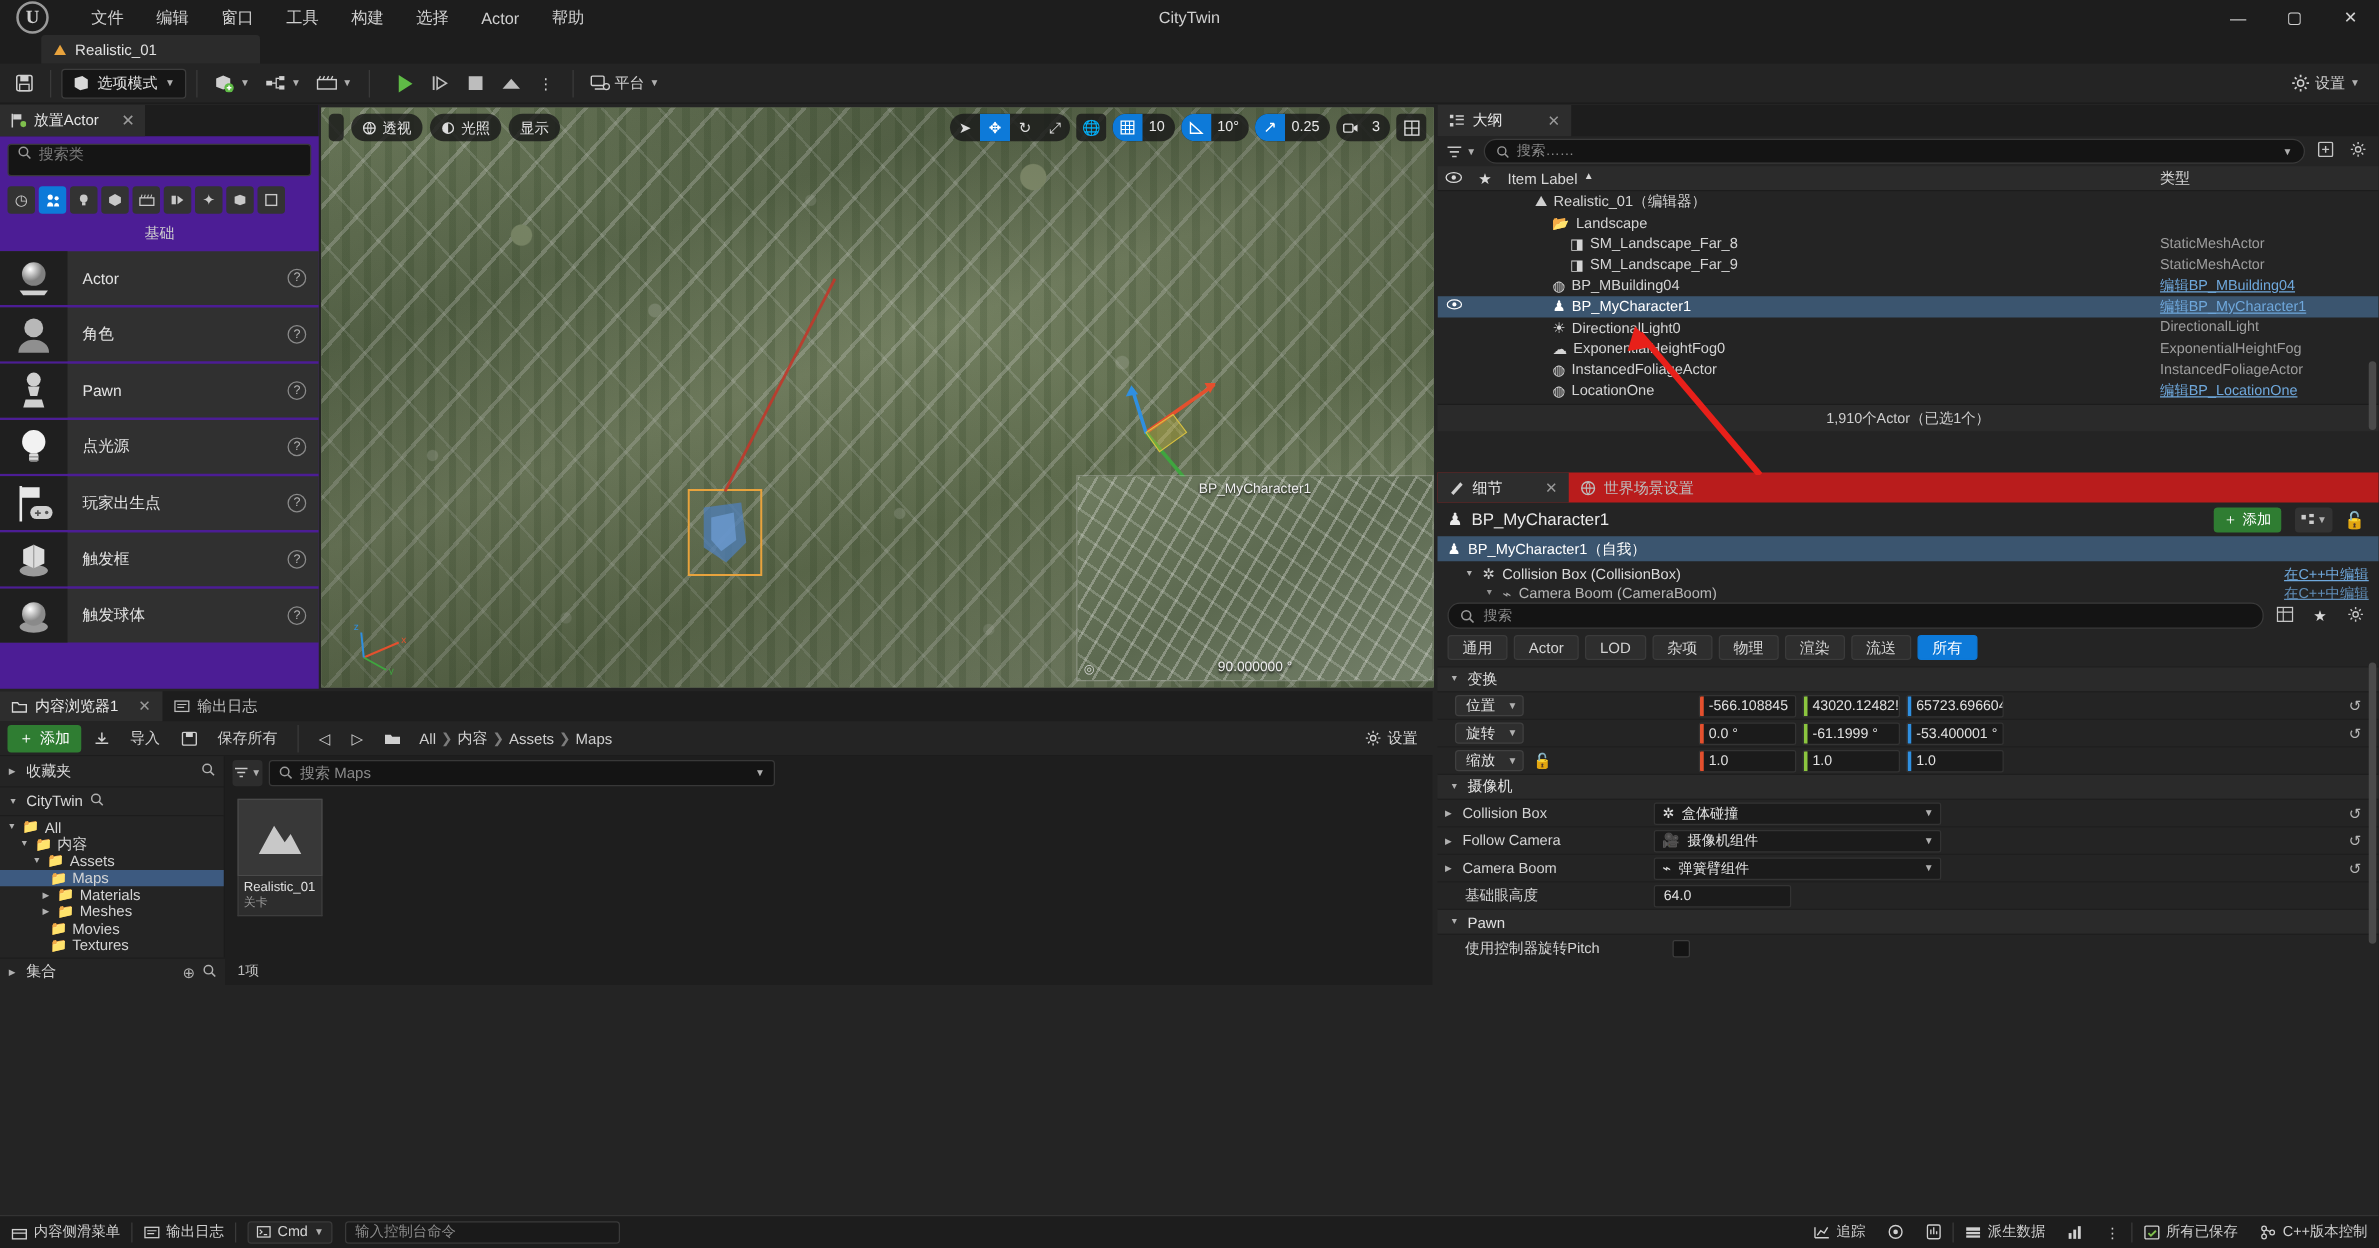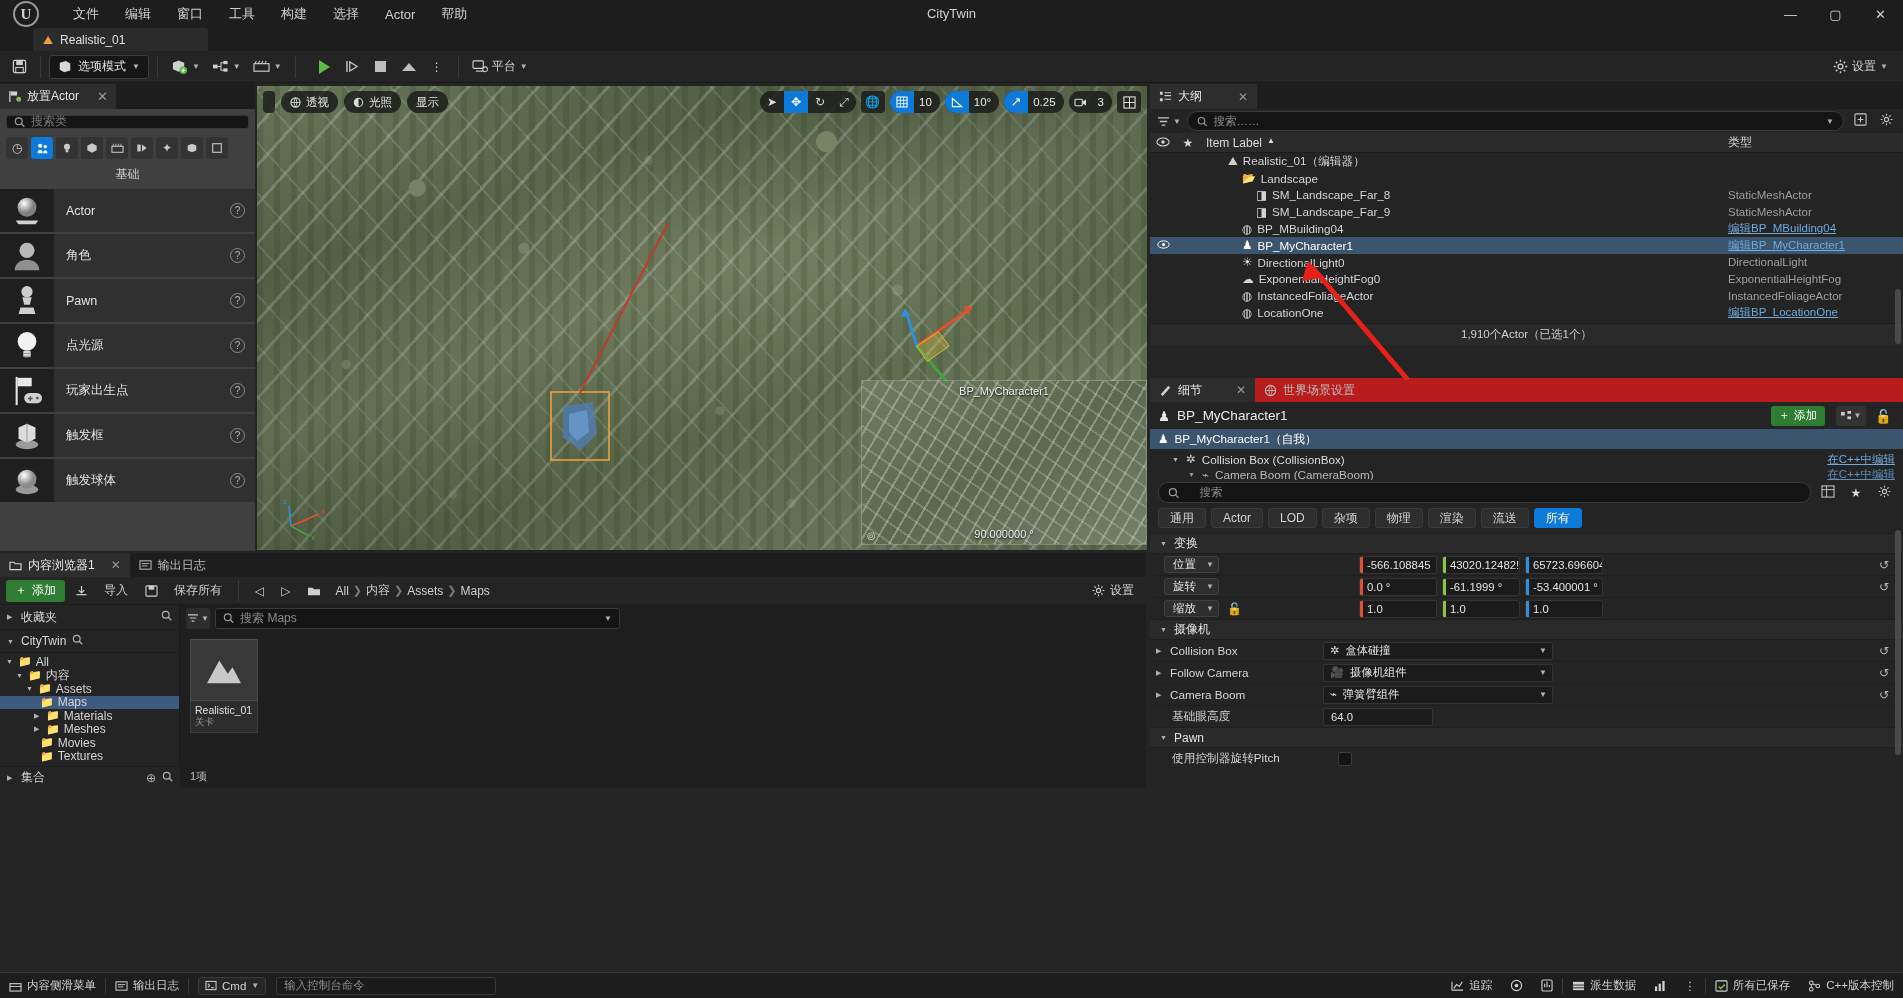--- a/index.html
+++ b/index.html
@@ -45,7 +45,7 @@
   .eject { width:0;height:0;border-bottom:8px solid #bdbdbd;border-left:7px solid transparent;border-right:7px solid transparent;}
 
   
-  .lpanel { position:absolute; left:0; top:84px; width:255px; height:467px; background:#404040; }
+  .lpanel { position:absolute; left:0; top:84px; width:255px; height:467px; background:#4c1d95; }
   .ptab-row { height:25px; background:#1d1d1d; display:flex; align-items:flex-end; }
   .ptab { height:25px; background:#2d2d2d; display:flex; align-items:center; gap:6px; padding:0 8px; font-size:12px; color:#e4e4e4;}
   .ptab .x { margin-left:12px; color:#9a9a9a; font-size:13px; }

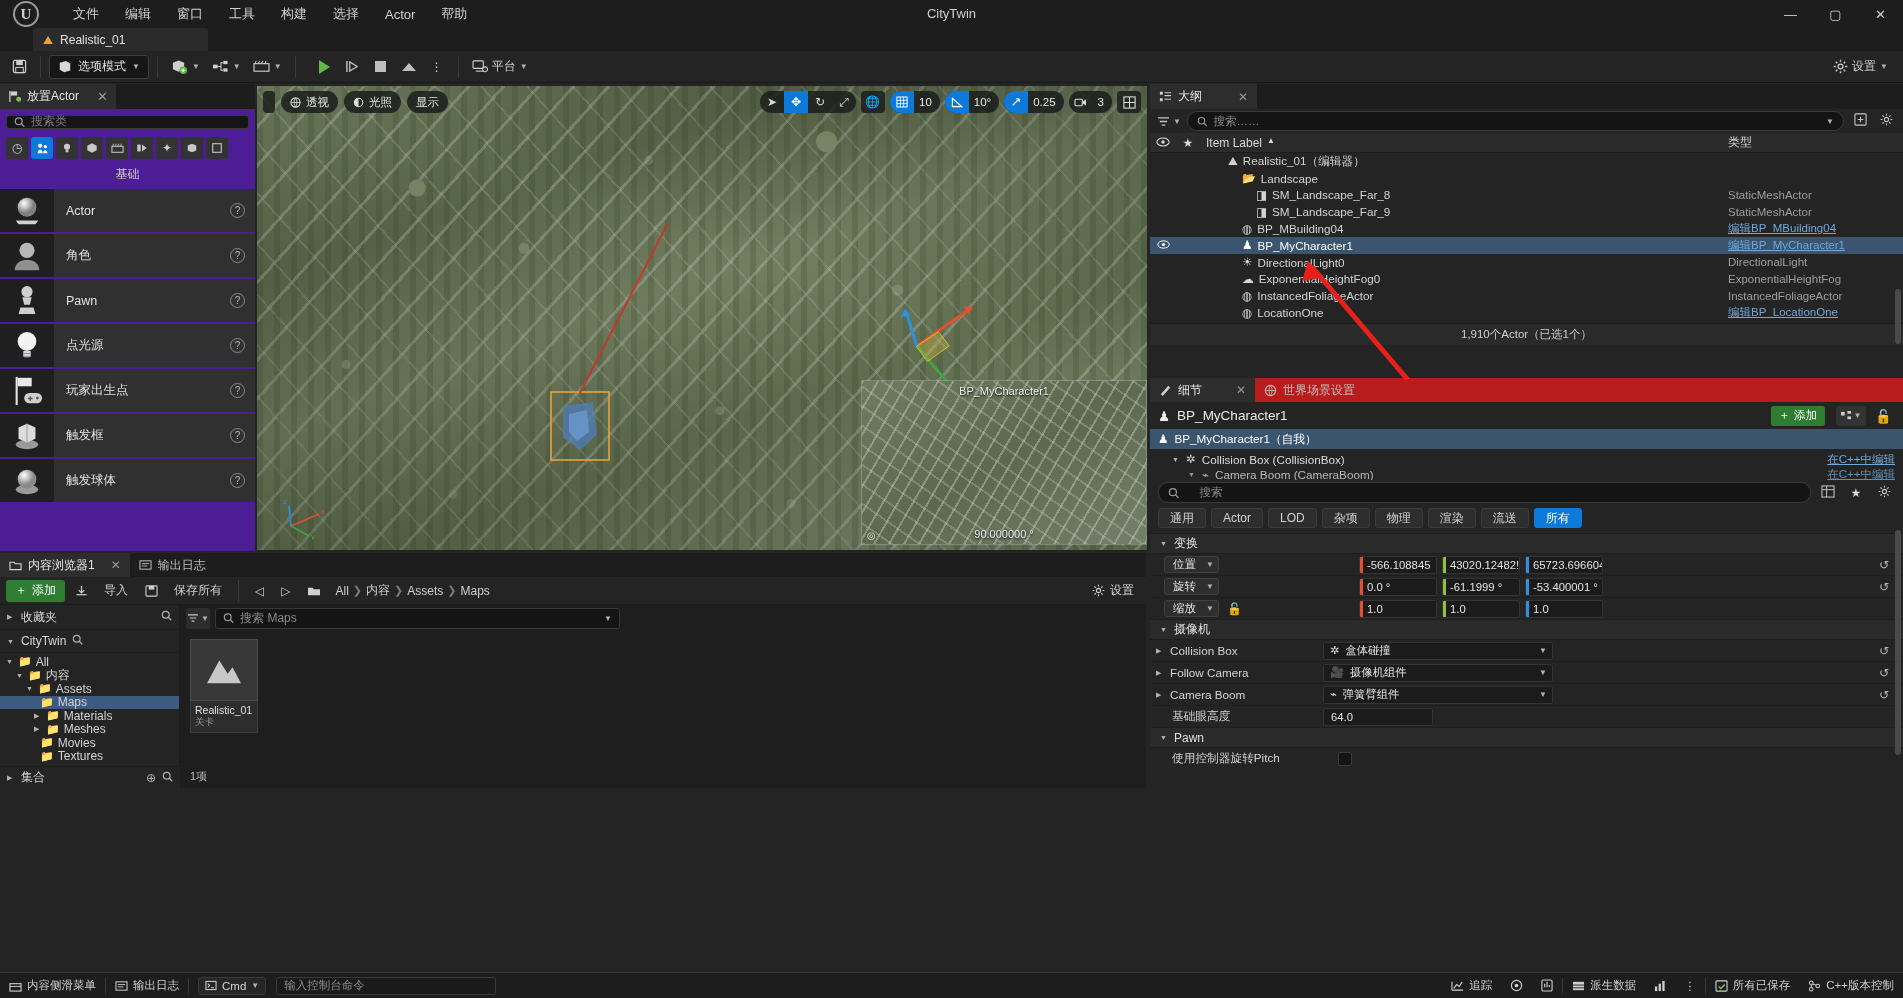--- a/index.html
+++ b/index.html
@@ -49,8 +49,8 @@
   .ptab-row { height:25px; background:#1d1d1d; display:flex; align-items:flex-end; }
   .ptab { height:25px; background:#2d2d2d; display:flex; align-items:center; gap:6px; padding:0 8px; font-size:12px; color:#e4e4e4;}
   .ptab .x { margin-left:12px; color:#9a9a9a; font-size:13px; }
-  .search-box { margin:6px 6px 4px 6px; height:14px; background:#151515; border:1px solid #383838; border-radius:3px;
-     display:flex; align-items:flex-end; gap:6px; padding:0 7px; }
+  .search-box { margin:6px 6px 4px 6px; height:26px; background:#151515; border:1px solid #383838; border-radius:3px;
+     display:flex; align-items:flex-start; gap:6px; padding:0 7px; }
   .search-box input { background:transparent; border:0; outline:0; color:#cfcfcf; font-size:12px; width:100%;
      font-family:"Liberation Sans",sans-serif;}
   .search-box input::placeholder { color:#7a7a7a; }

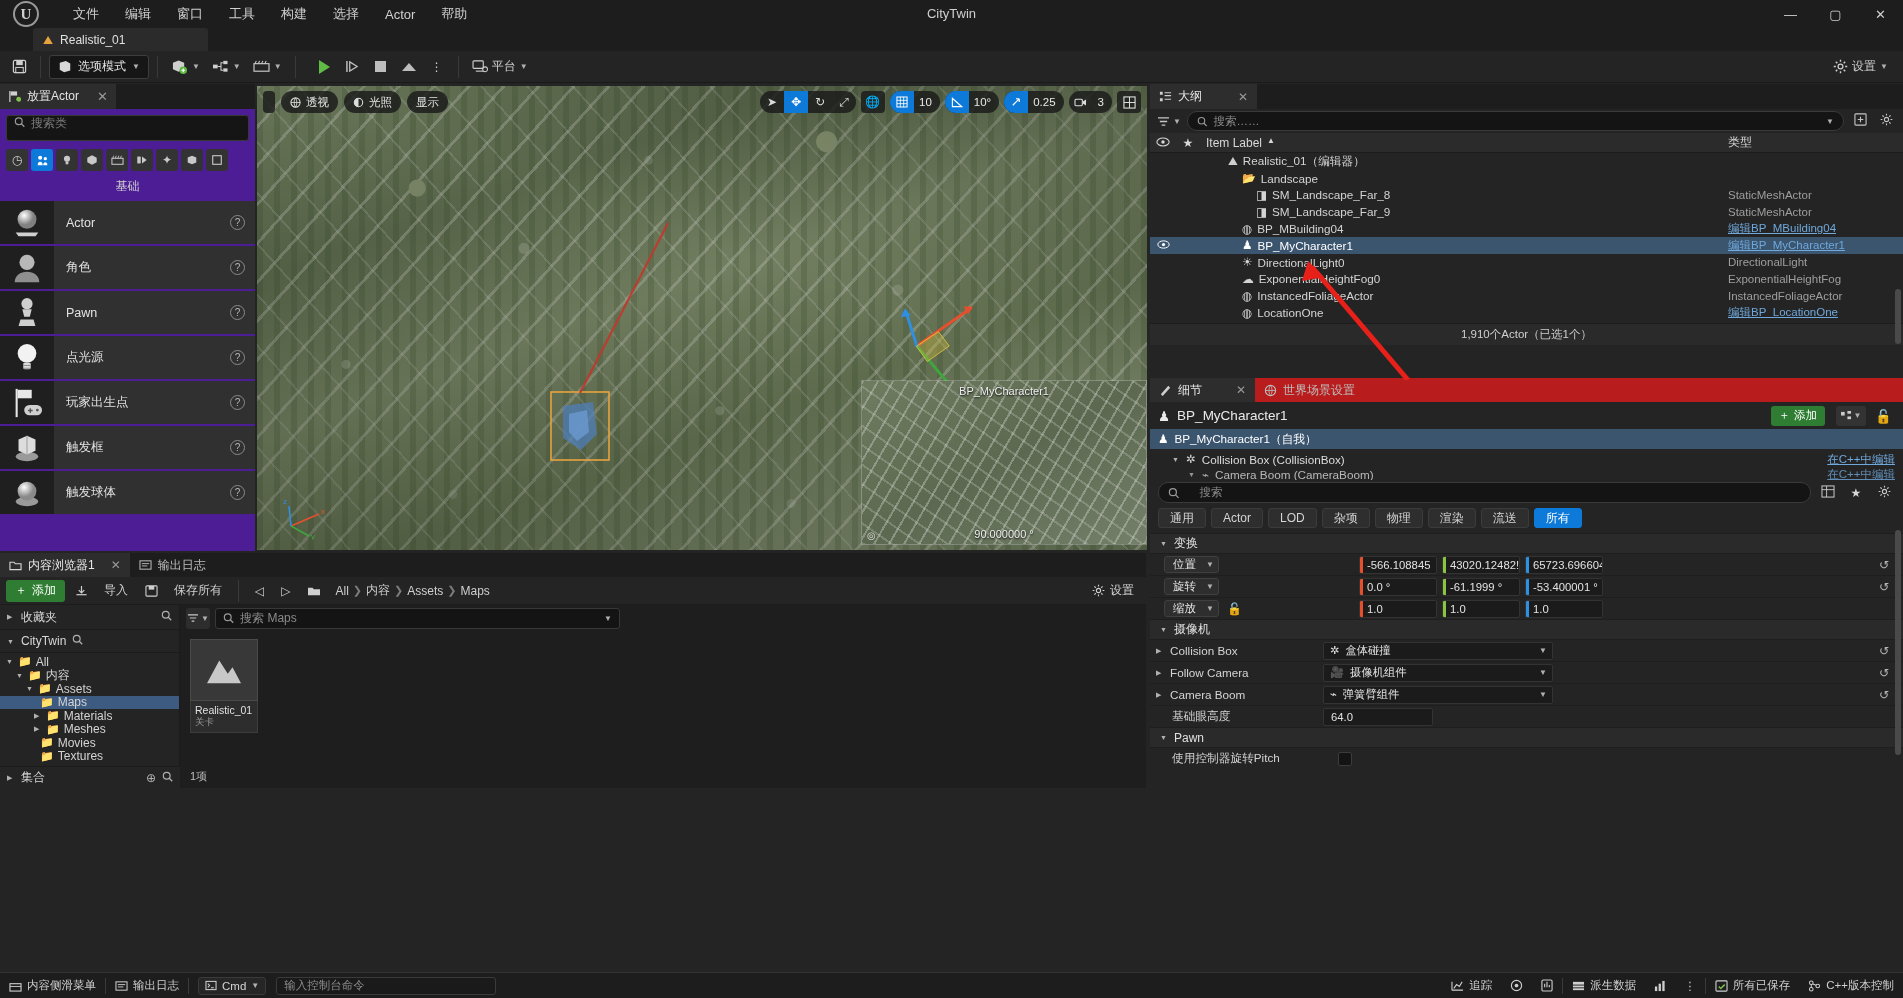--- a/index.html
+++ b/index.html
@@ -206,7 +206,7 @@
   .dt-inp { flex:1; height:21px; background:#141414; border:1px solid #3a3a3a; border-radius:10px; display:flex;
      align-items:center; gap:7px; padding:0 9px; }
   .dt-inp input{background:transparent;border:0;outline:0;color:#cfcfcf;font-size:11.5px;width:100%;
-     font-family:Liberation Mono, monospace;margin-left:13px;}
+     font-family:Liberation Sans, sans-serif;}
   .dt-inp input::placeholder{color:#8a8a8a;}
   .filters { display:flex; gap:5px; padding:3px 8px 5px 8px; }
   .fbtn { height:20px; padding:0 11px; background:#2e2e2e; border:1px solid #3b3b3b; border-radius:3px;

